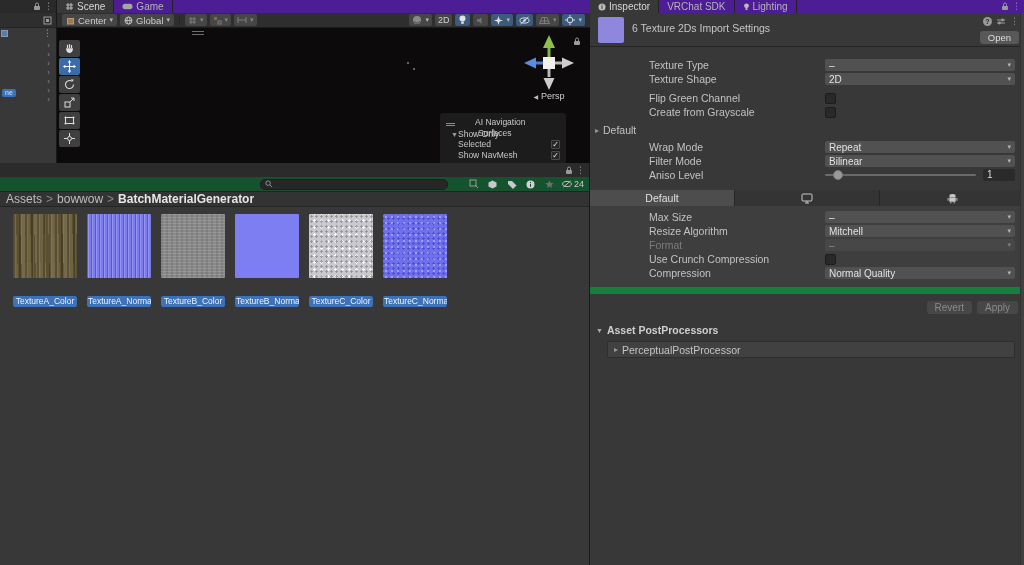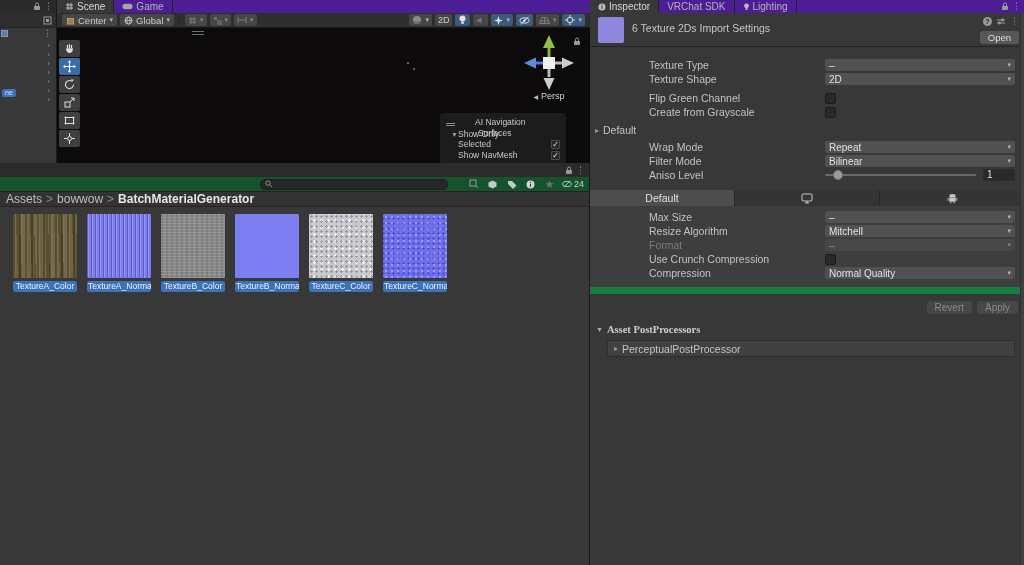--- a/index.html
+++ b/index.html
@@ -64,7 +64,7 @@
   .p-content { display:flex; gap:10px; padding:7px 0 0 13px; }
   .asset { width:64px; }
   .thumb { width:64px; height:64px; border-radius:1px; }
-  .alabel { margin-top:3px; background:#3d72b8; border-radius:2px; color:#eaf2ff; font-size:8.5px; line-height:11px; text-align:center; white-space:nowrap; overflow:hidden; padding:0 1px; }
+  .alabel { margin-top:18px; background:#3d72b8; border-radius:2px; color:#eaf2ff; font-size:8.5px; line-height:11px; text-align:center; white-space:nowrap; overflow:hidden; padding:0 1px; }
   .t0 { background-color:#665a35; background-image:repeating-linear-gradient(90deg, rgba(0,0,0,.22) 0 2px, rgba(255,255,255,.07) 2px 3px, rgba(0,0,0,0) 3px 6px), repeating-linear-gradient(88deg, #6e6240 0 5px, #5a5030 5px 9px, #746948 9px 14px); }
   .t1 { background-color:#7b7bee; background-image:repeating-linear-gradient(90deg, rgba(30,30,130,.35) 0 1px, rgba(255,255,255,.20) 1px 2px, rgba(0,0,0,0) 2px 4px); }
   .t2 { background-color:#8d8d8d; background-image:repeating-linear-gradient(0deg, rgba(255,255,255,.06) 0 1px, rgba(0,0,0,.07) 1px 3px), repeating-linear-gradient(90deg, rgba(0,0,0,.05) 0 2px, rgba(255,255,255,.05) 2px 5px); }

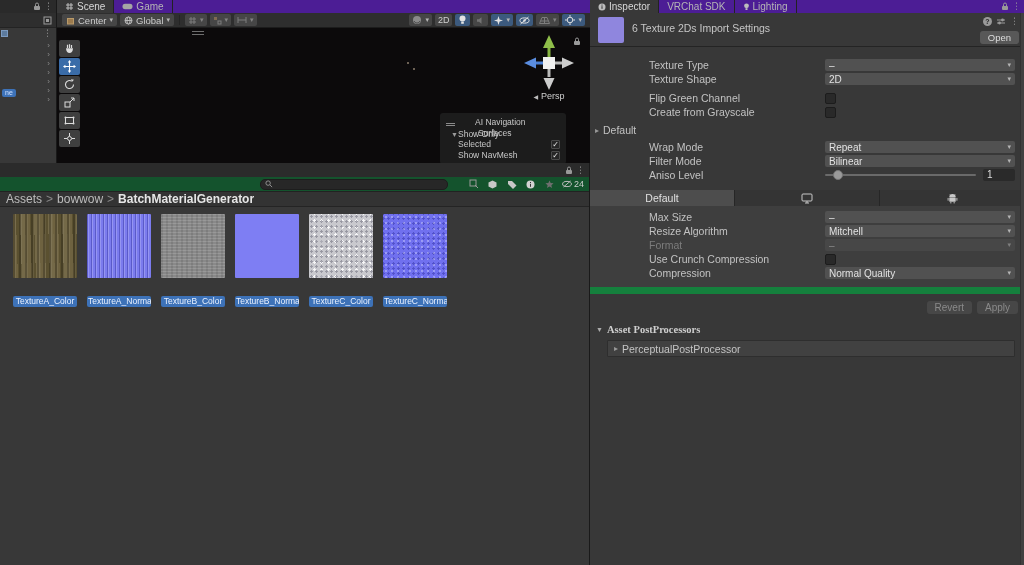--- a/index.html
+++ b/index.html
@@ -102,7 +102,7 @@
   .pbox { background:#3e3e3e; border-bottom:7px solid #15803d; padding:4px 0 7px; }
   .actions { margin-top:7px; display:flex; justify-content:flex-end; gap:5px; padding-right:6px; }
   .act-btn { background:#474747; border-radius:3px; color:#8a8a8a; font-size:10px; line-height:13px; padding:0 8px; }
-  .pp-head { margin-top:10px; display:flex; align-items:center; gap:4px; padding-left:6px;font-family:Liberation Serif, serif; }
+  .pp-head { margin-top:10px; display:flex; align-items:center; gap:4px; padding-left:6px; }
   .pp-head .fold { color:#aaa; font-size:7px; }
   .pp-head .ttl { font-weight:bold; color:#cfcfcf; font-size:10.5px; }
   .pp-box { margin:5px 9px 0 17px; background:#414141; border:1px solid #2e2e2e; border-radius:1px; }

